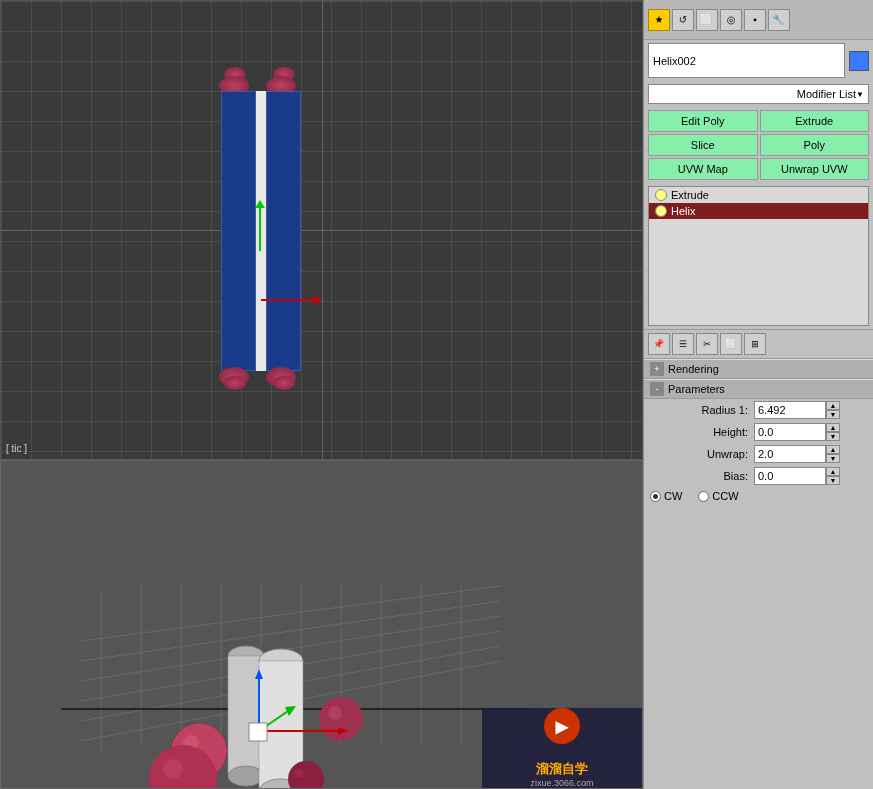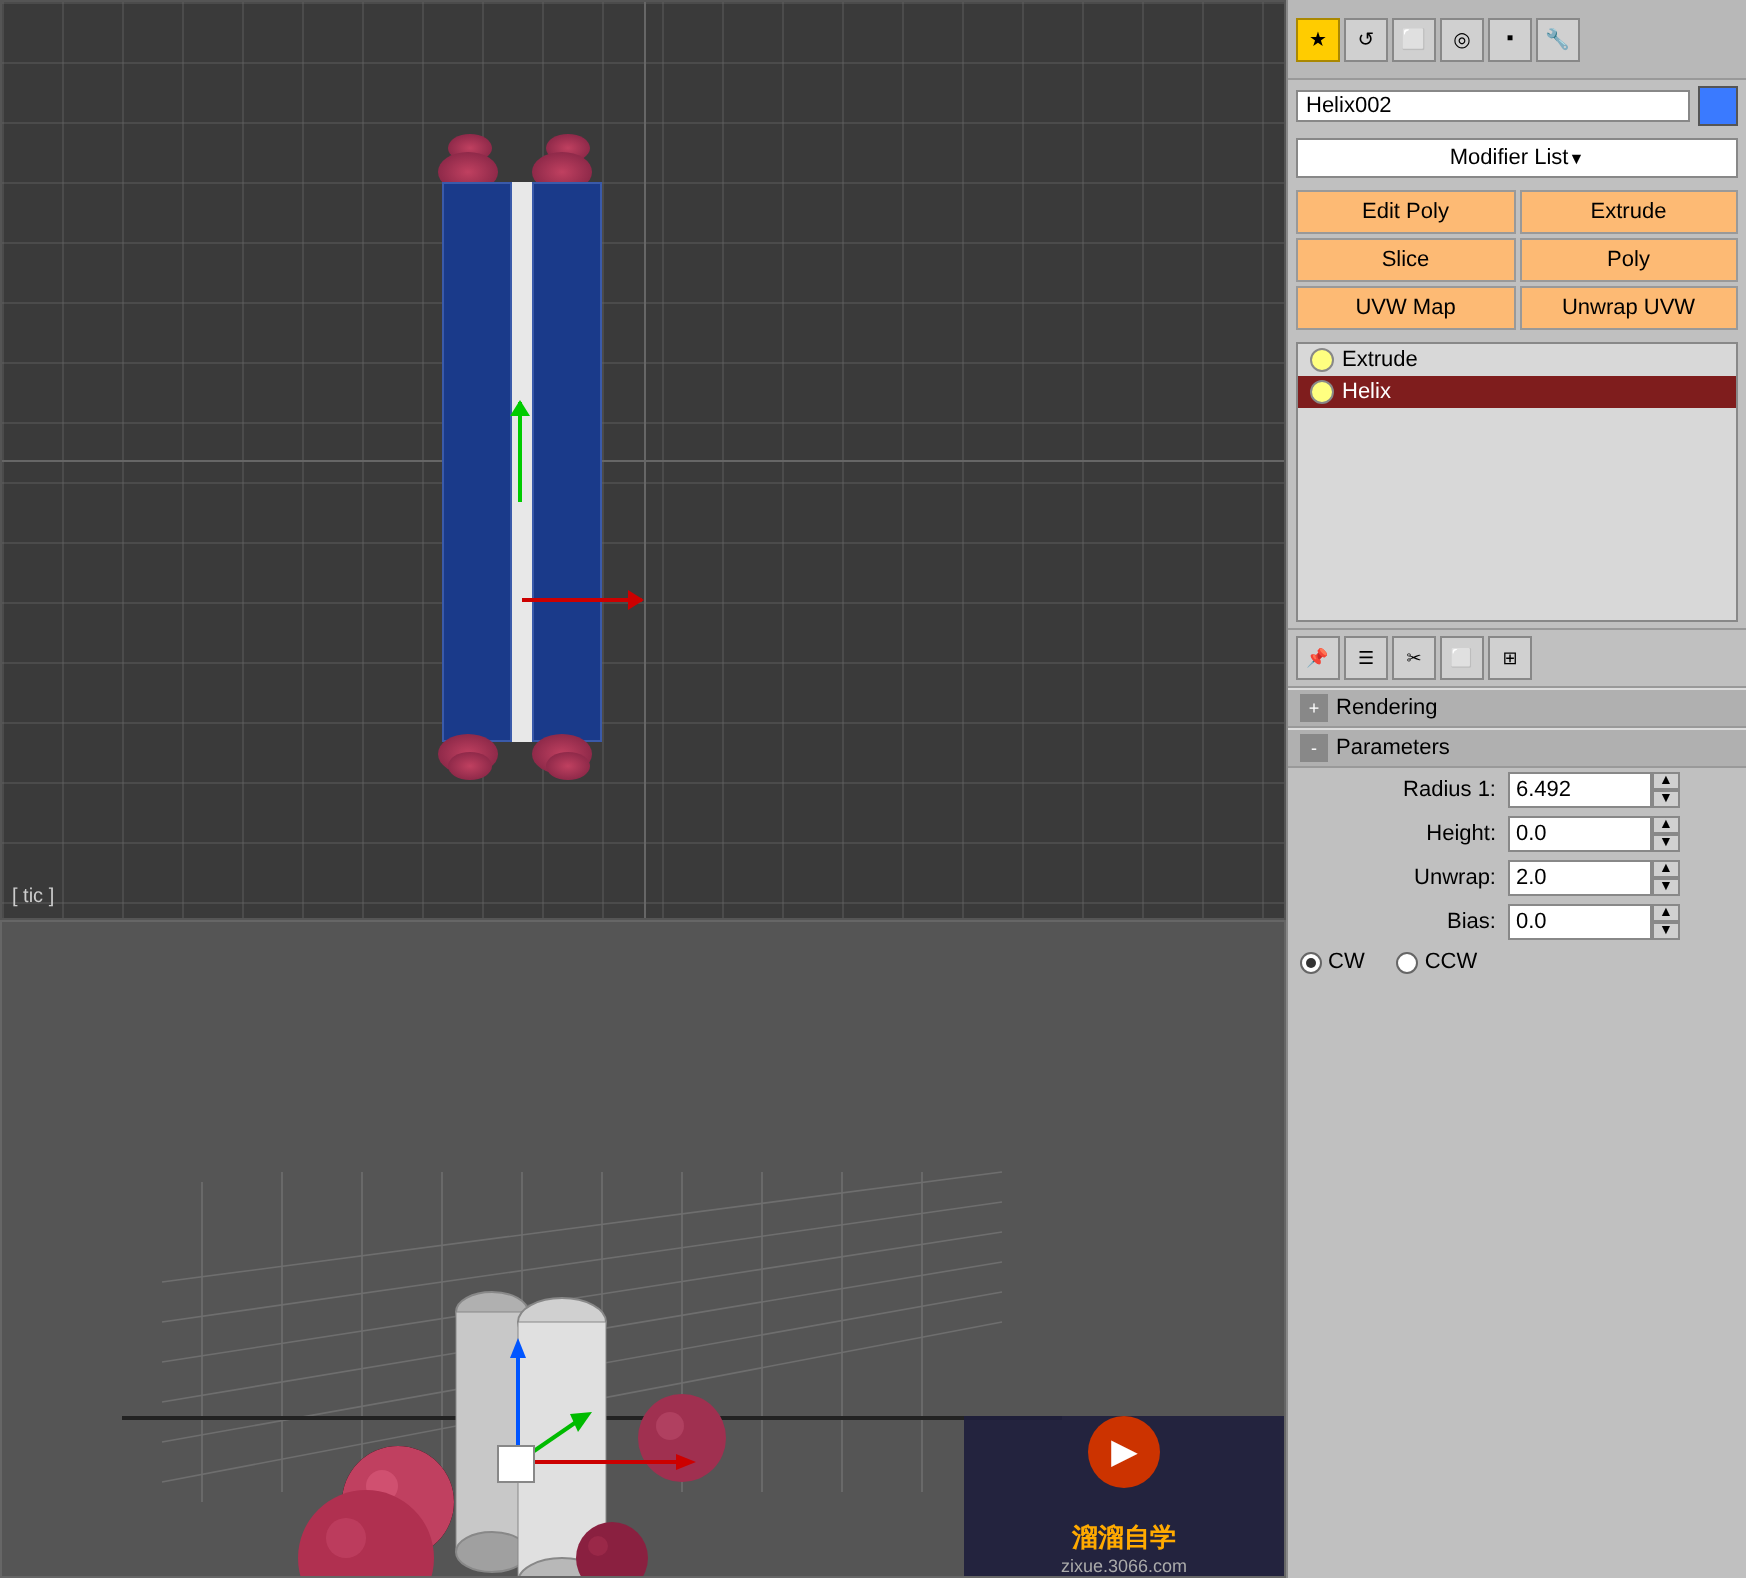--- a/index.html
+++ b/index.html
@@ -80,7 +80,7 @@
 
     
     .obj-name-row { display: flex; align-items: center; padding: 3px 4px; gap: 4px; background: #c0c0c0; }
-    .obj-name-input { flex: 1; height: 16px; background: white; border: 1px solid #888; padding: 0 4px; font-size: 11px; }
+    .obj-name-input { flex: 1; height: 35px; background: white; border: 1px solid #888; padding: 0 4px; font-size: 11px; }
     .obj-color-box { width: 20px; height: 20px; background: #3a7aff; border: 1px solid #555; }
 
     

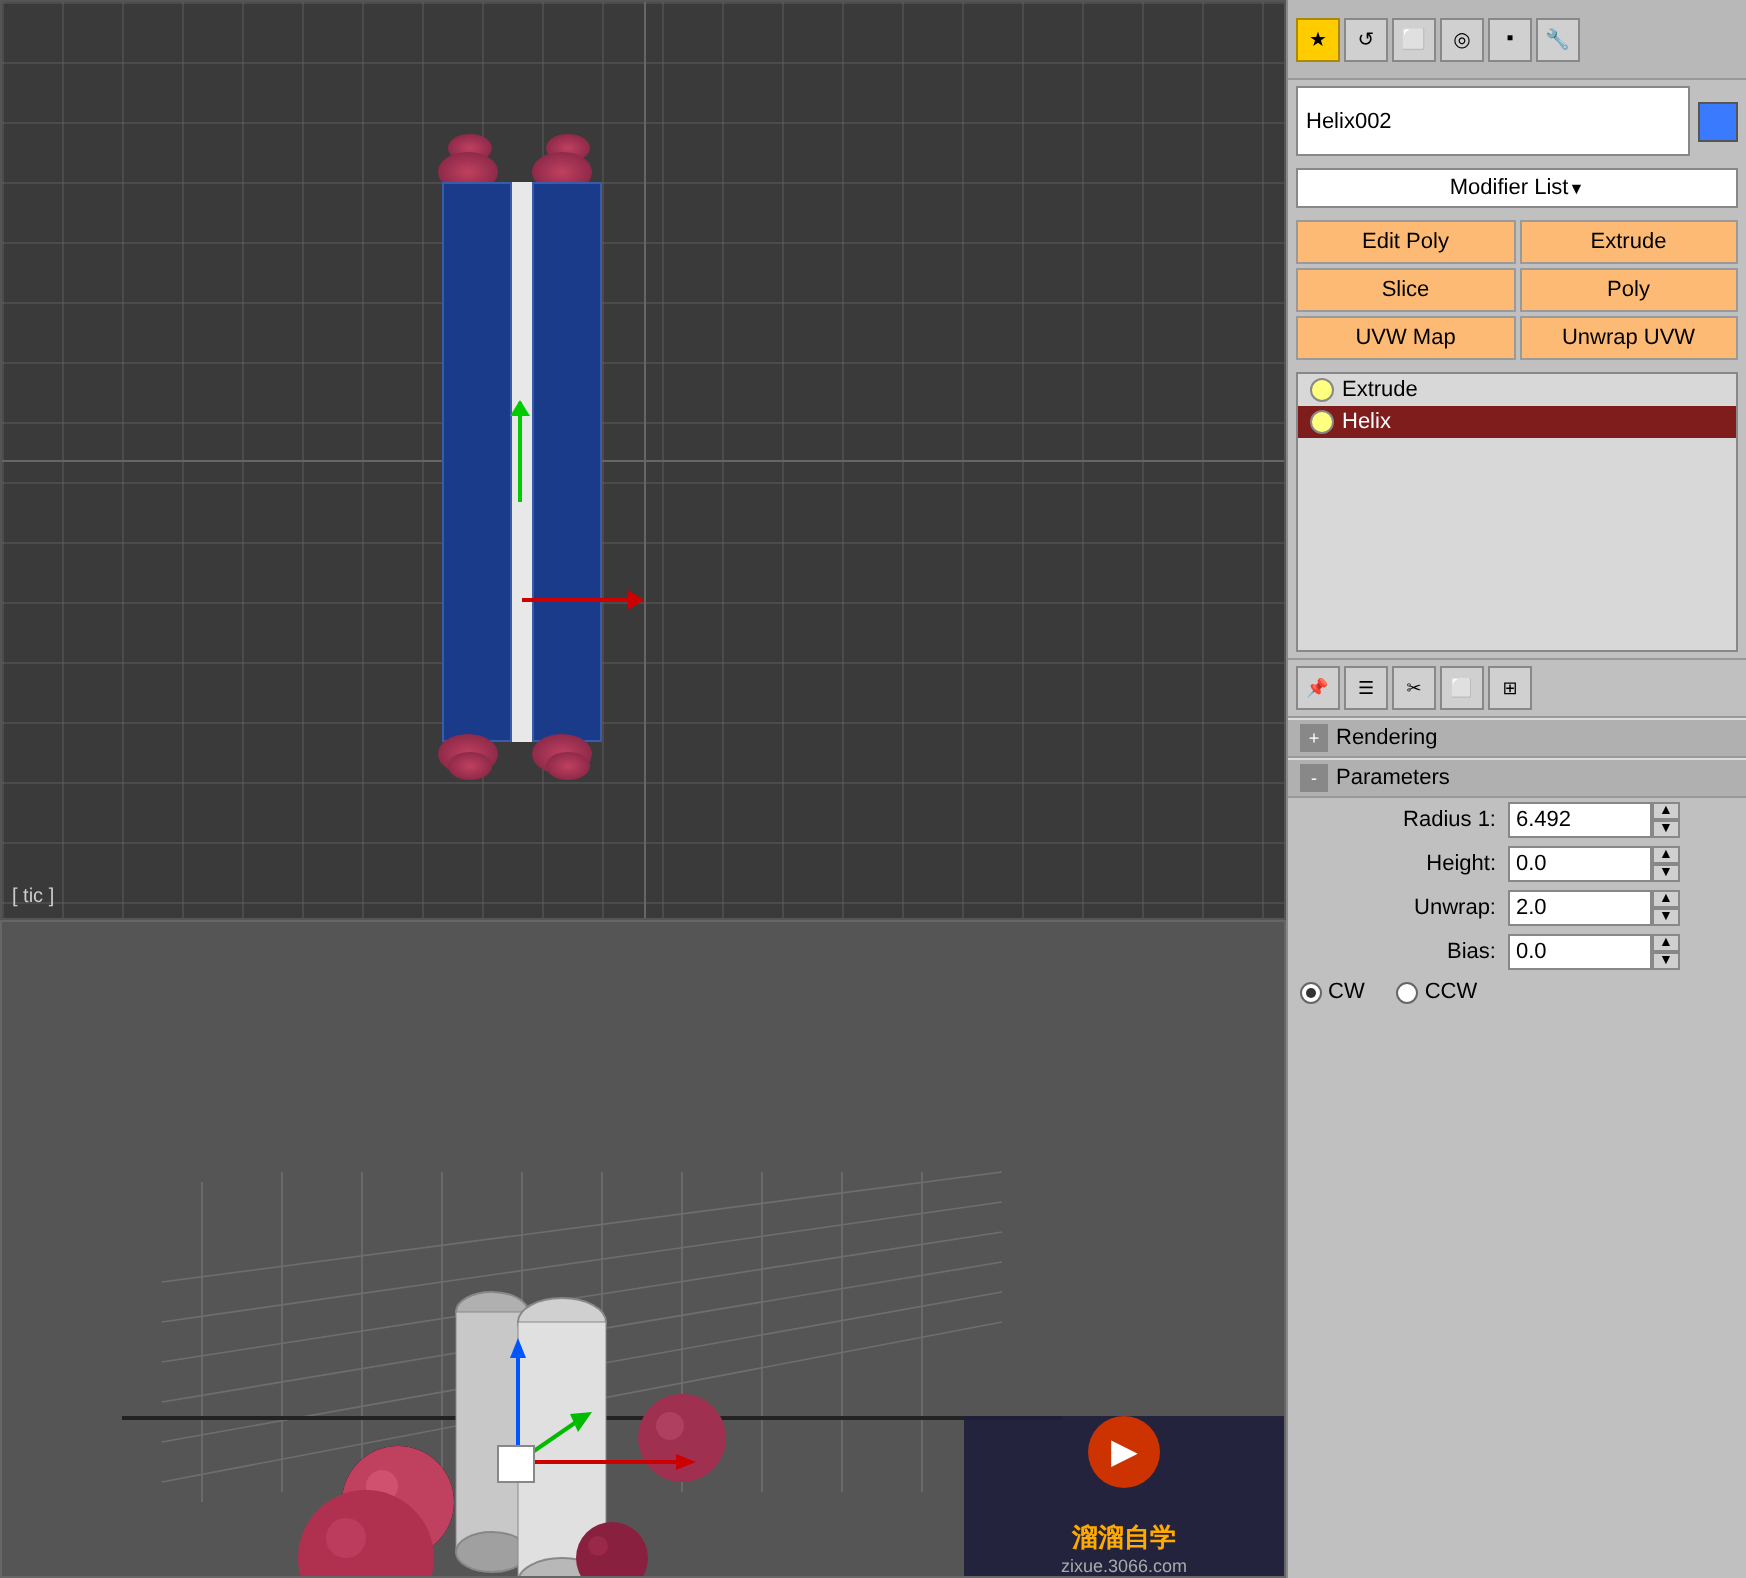--- a/index.html
+++ b/index.html
@@ -85,7 +85,7 @@
 
     
     .modifier-row { display: flex; align-items: center; padding: 3px 4px; background: #c0c0c0; }
-    .modifier-dropdown { flex: 1; height: 20px; background: white; border: 1px solid #888; font-size: 11px; padding: 0 4px; display: flex; align-items: center; justify-content: center; cursor: pointer; }
+    .modifier-dropdown { flex: 1; height: 20px; background: white; border: 1px solid #888; font-size: 11px; padding: 0 4px; display: flex; align-items: center; justify-content: flex-end; cursor: pointer; }
     .dropdown-arrow { font-size: 8px; }
 
     

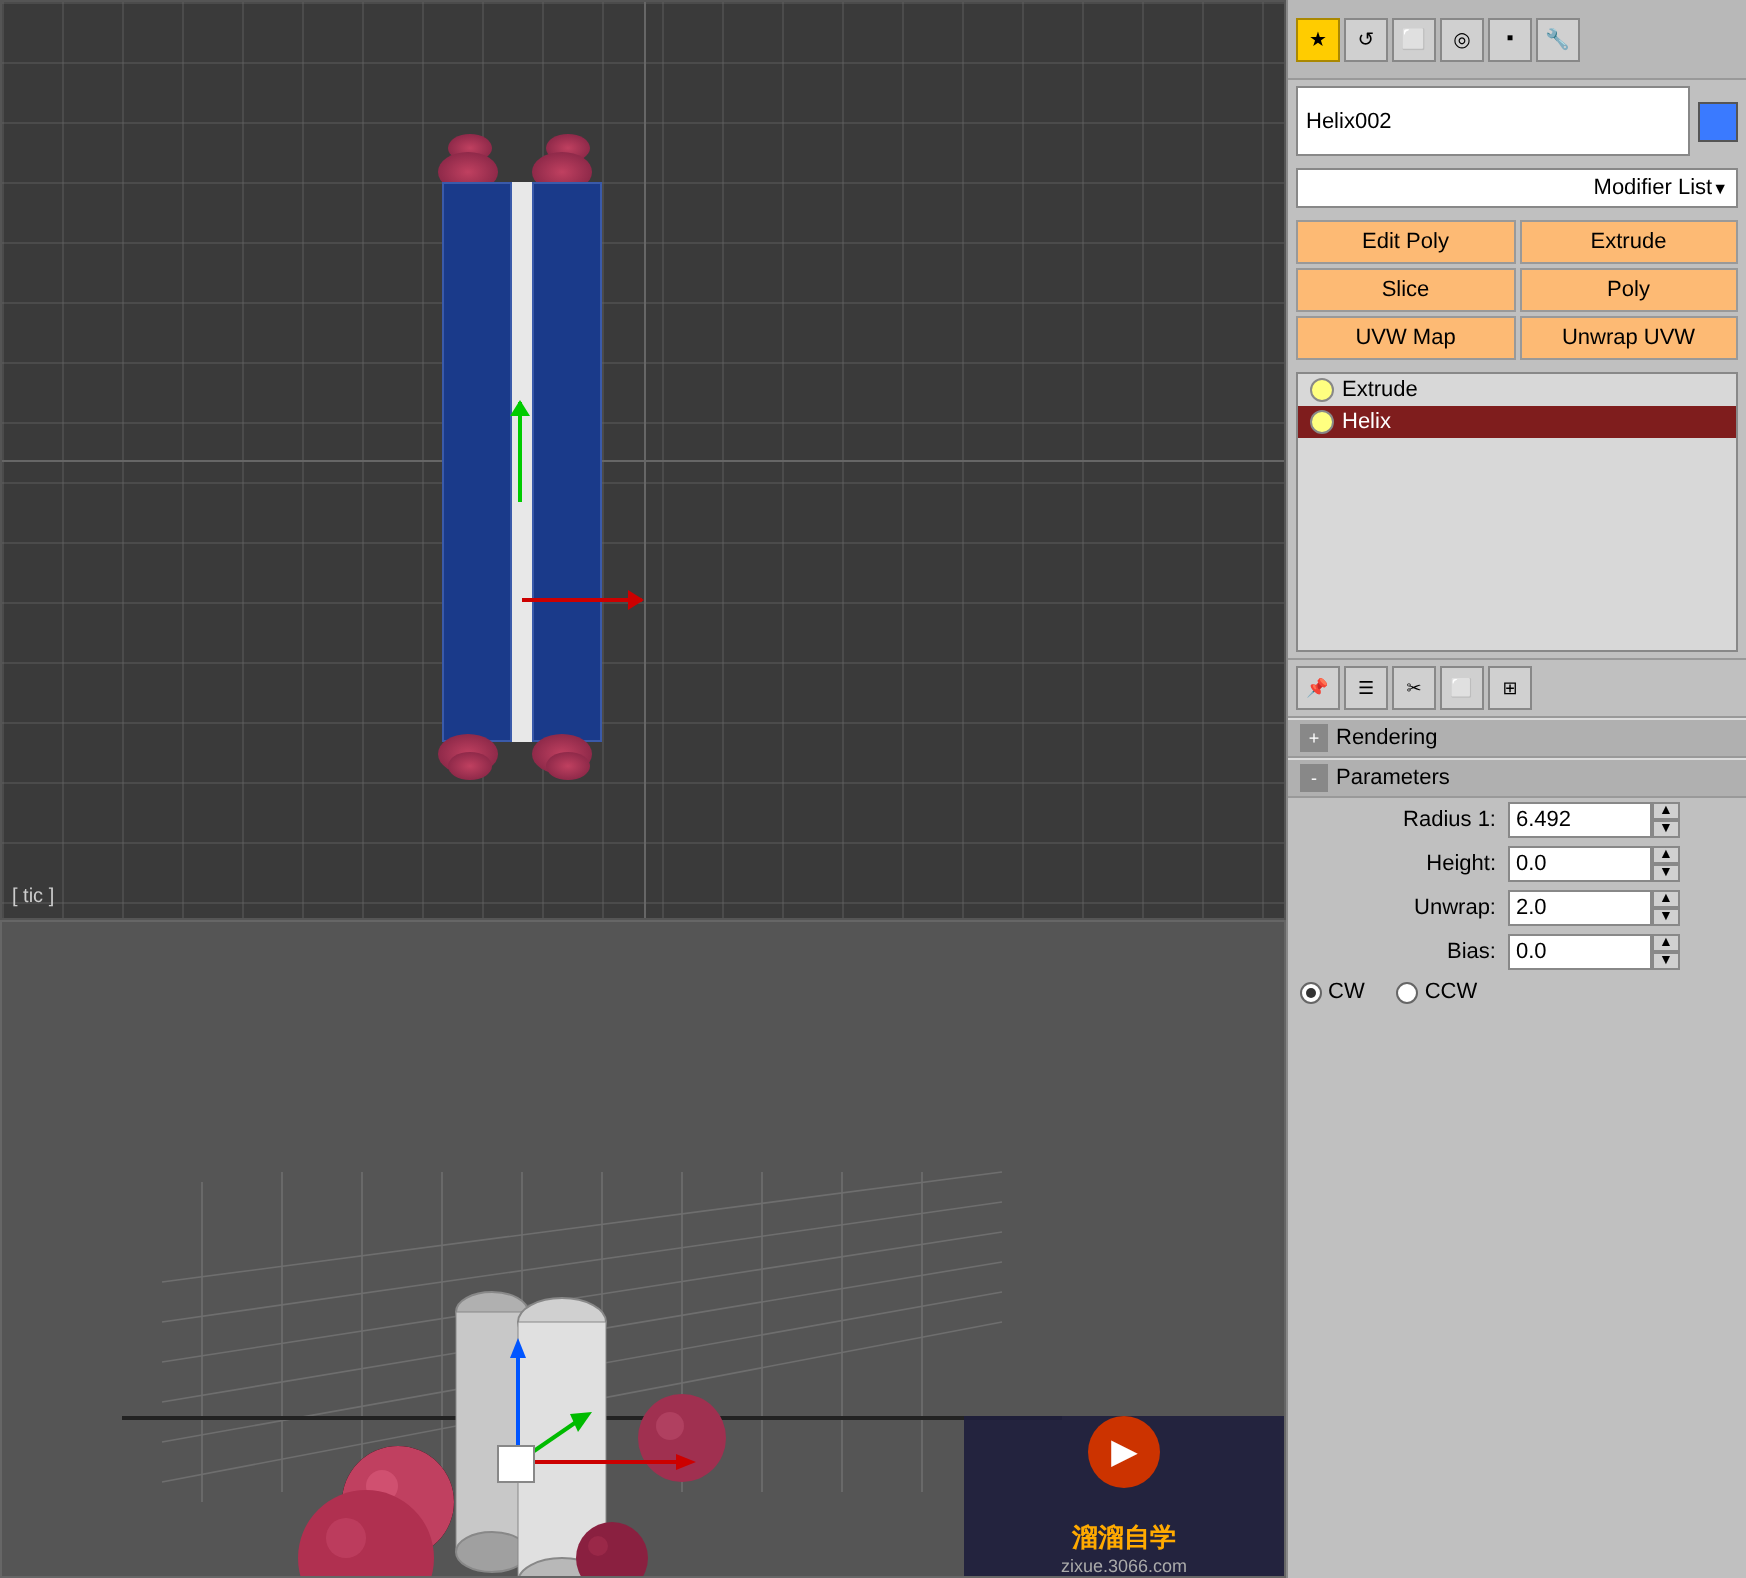--- a/index.html
+++ b/index.html
@@ -90,7 +90,7 @@
 
     
     .btn-grid { display: grid; grid-template-columns: 1fr 1fr; gap: 2px; padding: 3px 4px; background: #c0c0c0; }
-    .mod-btn { height: 22px; background: #fdba74; border: 1px solid #999; font-size: 11px; cursor: pointer; text-align: center; display: flex; align-items: center; justify-content: center; }
+    .mod-btn { height: 22px; background: #86efac; border: 1px solid #999; font-size: 11px; cursor: pointer; text-align: center; display: flex; align-items: center; justify-content: center; }
 
     
     .modifier-stack { background: #c0c0c0; padding: 3px 4px; }

